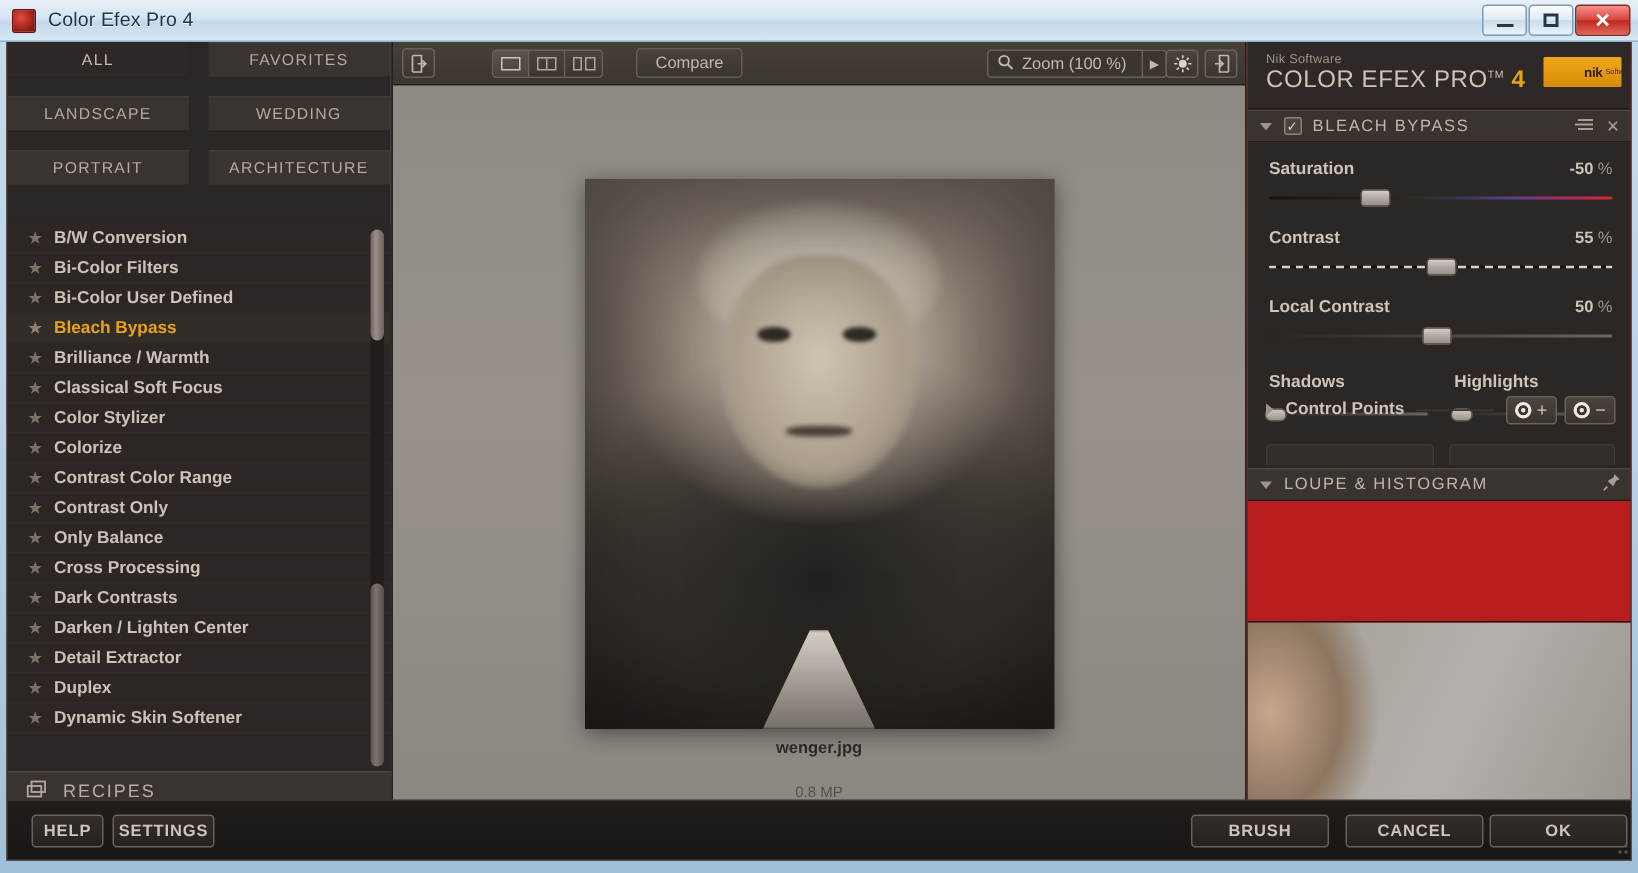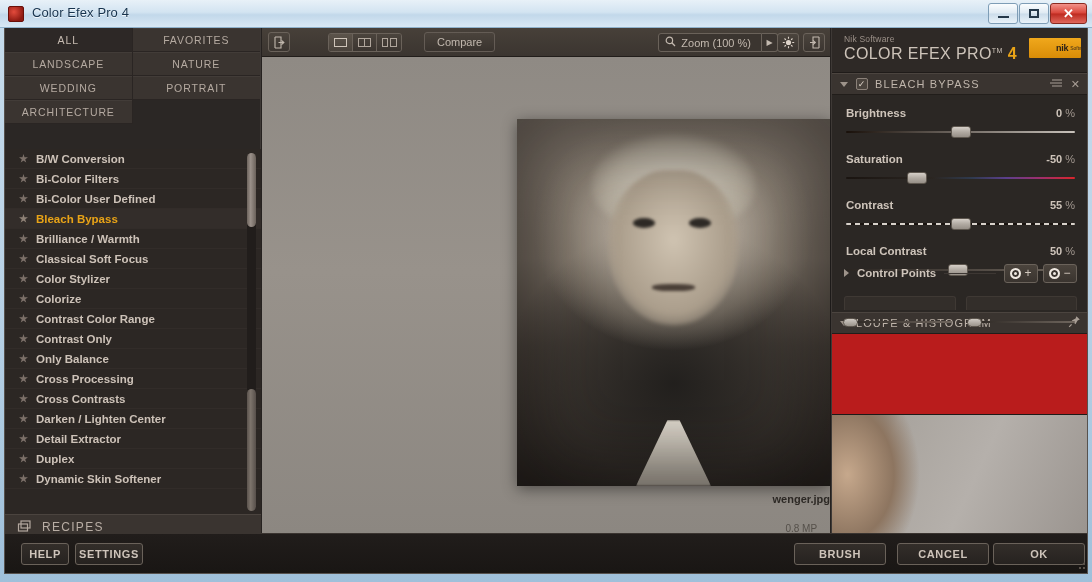--- a/index.html
+++ b/index.html
@@ -84,7 +84,7 @@
   }
 
   
-  #cat-grid { display:grid; grid-template-columns:1fr 1fr; }
+  #cat-grid { display:grid; grid-template-columns:1fr 1fr;gap:12px; }
   .cat {
     height:24px; display:flex; align-items:center; justify-content:center;
     font-size:10.5px; letter-spacing:.9px; color:#b5aaa1;

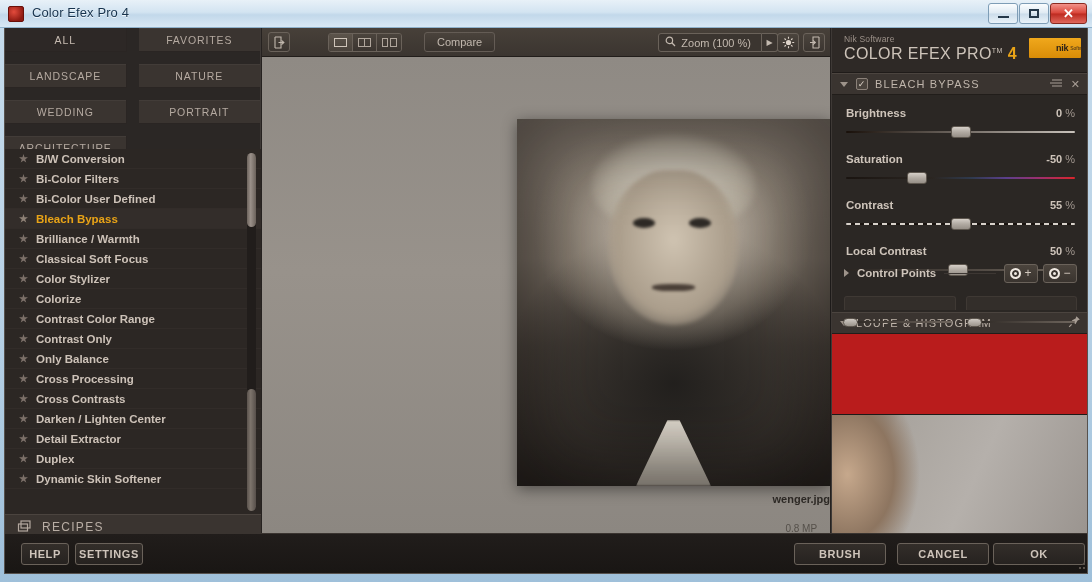--- a/index.html
+++ b/index.html
@@ -422,7 +422,6 @@
         <div class="cat active">ALL</div>
         <div class="cat">FAVORITES</div>
         <div class="cat">LANDSCAPE</div>
-        <div class="cat">NATURE</div>
         <div class="cat">WEDDING</div>
         <div class="cat">PORTRAIT</div>
         <div class="cat">ARCHITECTURE</div>

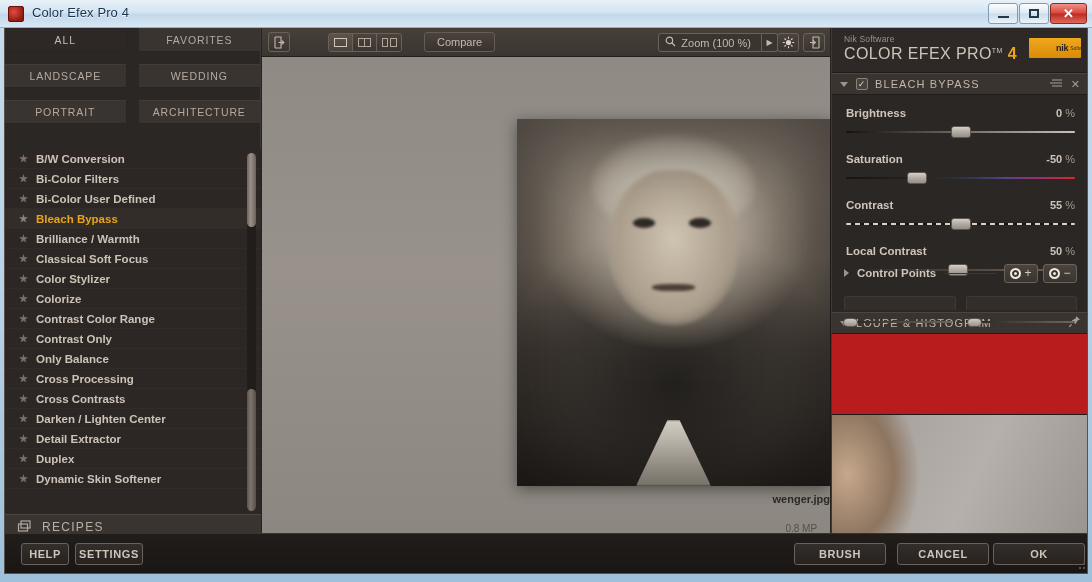--- a/index.html
+++ b/index.html
@@ -628,16 +628,6 @@
 
       <div id="controls">
 
-        <div class="slider-block">
-          <div class="slider-top">
-            <span class="slider-label">Brightness</span>
-            <span class="slider-val"><span>0</span><span class="pct">%</span></span>
-          </div>
-          <div class="track">
-            <div class="bar"></div>
-            <div class="knob" style="left:50%"></div>
-          </div>
-        </div>
 
         <div class="slider-block">
           <div class="slider-top">

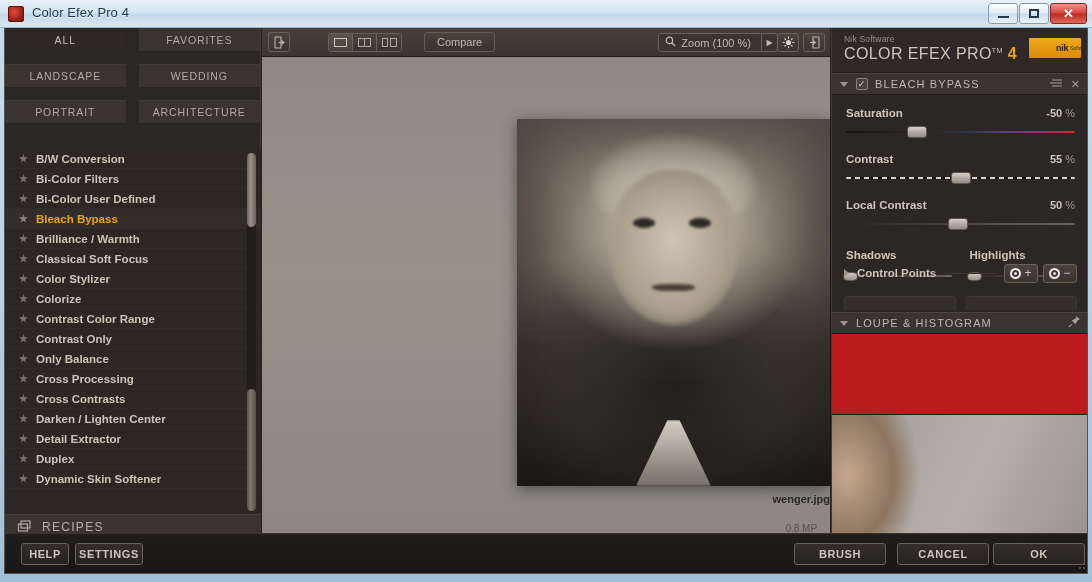--- a/index.html
+++ b/index.html
@@ -478,7 +478,7 @@
           </div>
         <div class="filter-row">
             <span class="star">★</span>
-            <span class="label">Cross Contrasts</span>
+            <span class="label">Dark Contrasts</span>
           </div>
         <div class="filter-row">
             <span class="star">★</span>

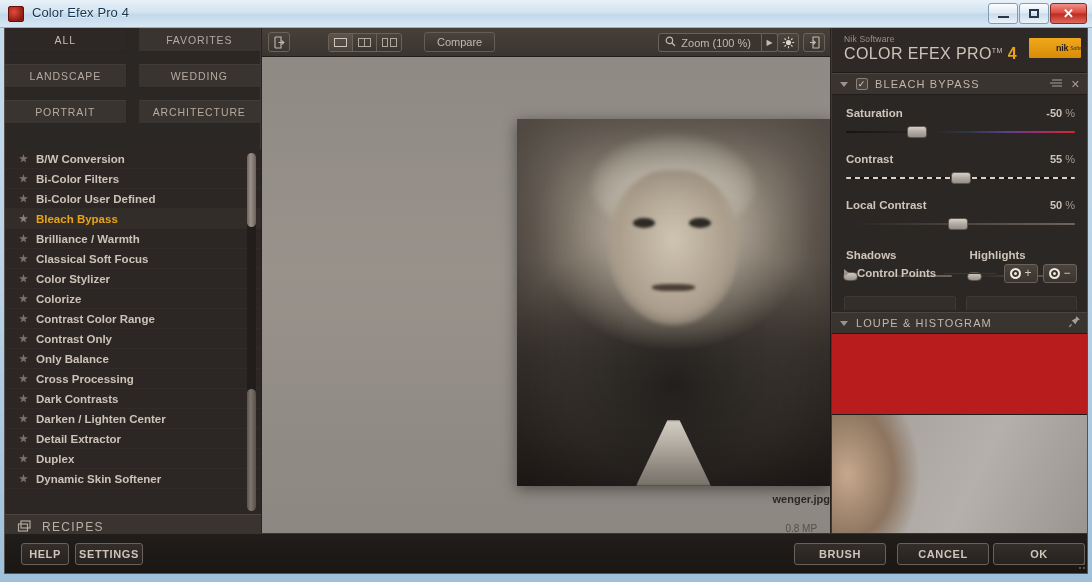--- a/index.html
+++ b/index.html
@@ -205,7 +205,7 @@
   #canvas {
     position:absolute; left:0; top:29px; width:568px; height:477px;
     background: linear-gradient(180deg,#8f8a84 0%,#98928b 45%,#8c8781 100%);
-    display:flex; flex-direction:column; align-items:flex-end;
+    display:flex; flex-direction:column; align-items:center;
   }
   #photo-frame {
     margin-top:62px; width:313px; height:403px;

